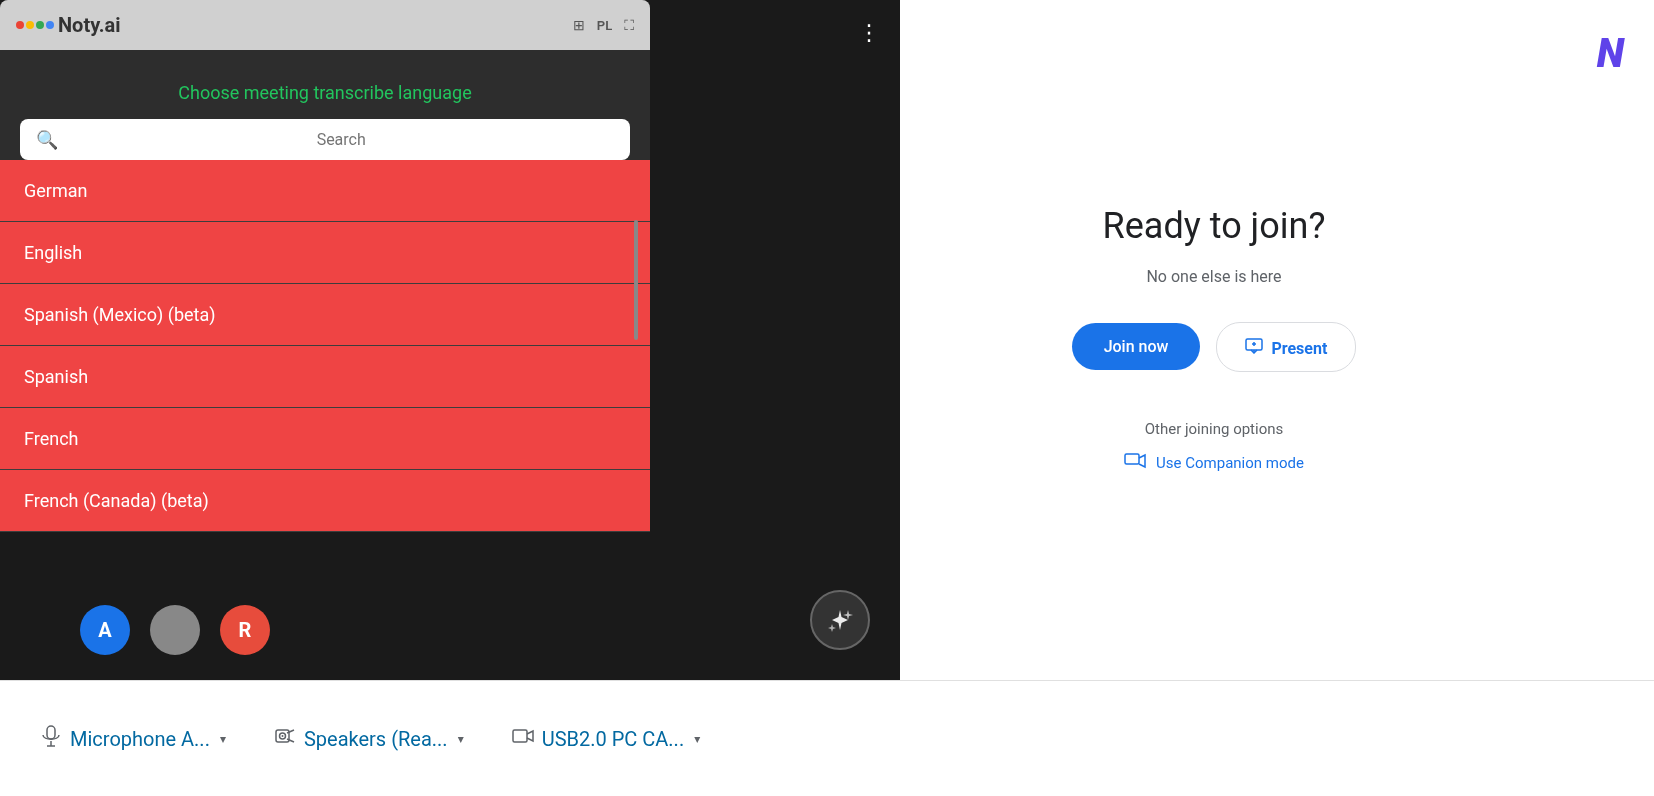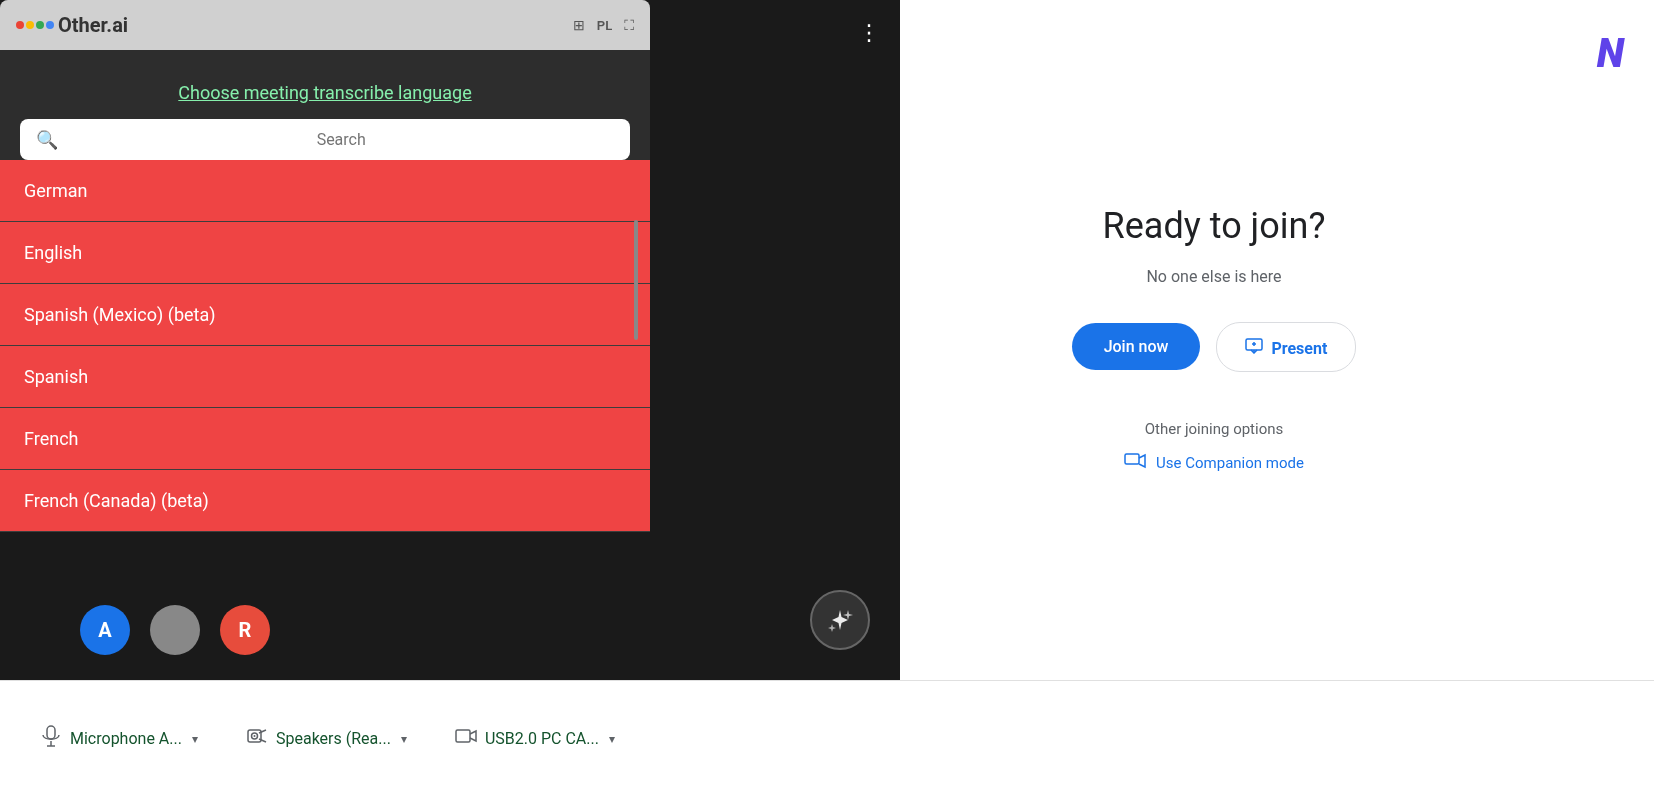--- a/index.html
+++ b/index.html
@@ -377,7 +377,7 @@
             <div class="noty-logo-dot" style="background:#34A853;"></div>
             <div class="noty-logo-dot" style="background:#4285F4;"></div>
           </div>
-          <span>Other.ai</span>
+          <span>Noty.ai</span>
         </div>
         <div class="noty-header-icons">
           <span class="noty-header-icon">⊞</span>

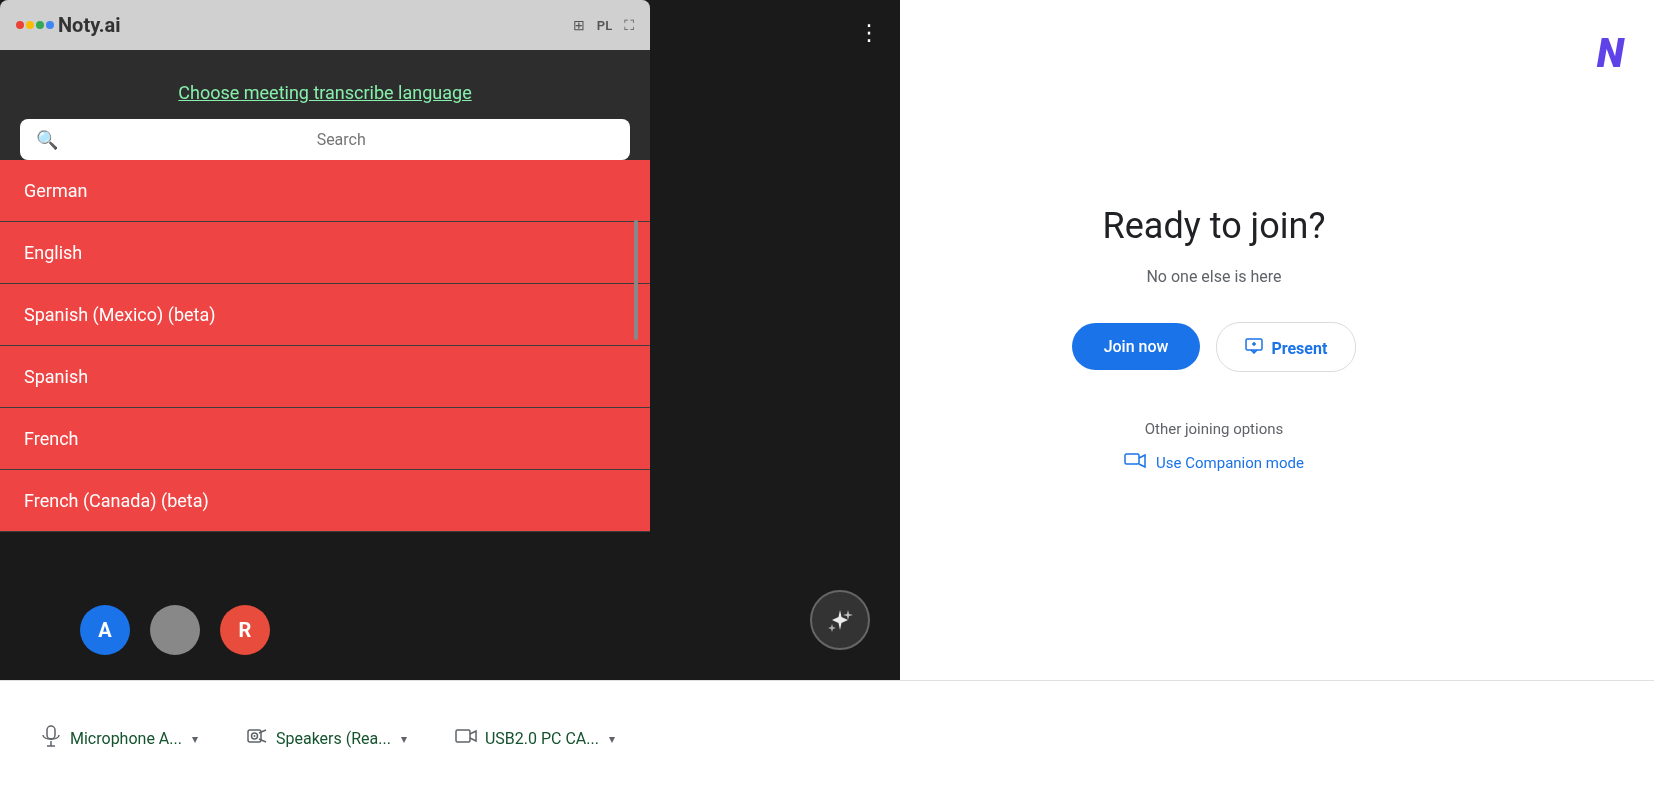--- a/index.html
+++ b/index.html
@@ -81,12 +81,11 @@
     }
 
     .noty-title {
-      color: #86efac;
+      color: #22c55e;
       font-size: 18px;
       font-weight: 400;
       text-align: center;
       padding: 16px 0 16px 0;
-      text-decoration: underline;
     }
 
     .noty-search-box {

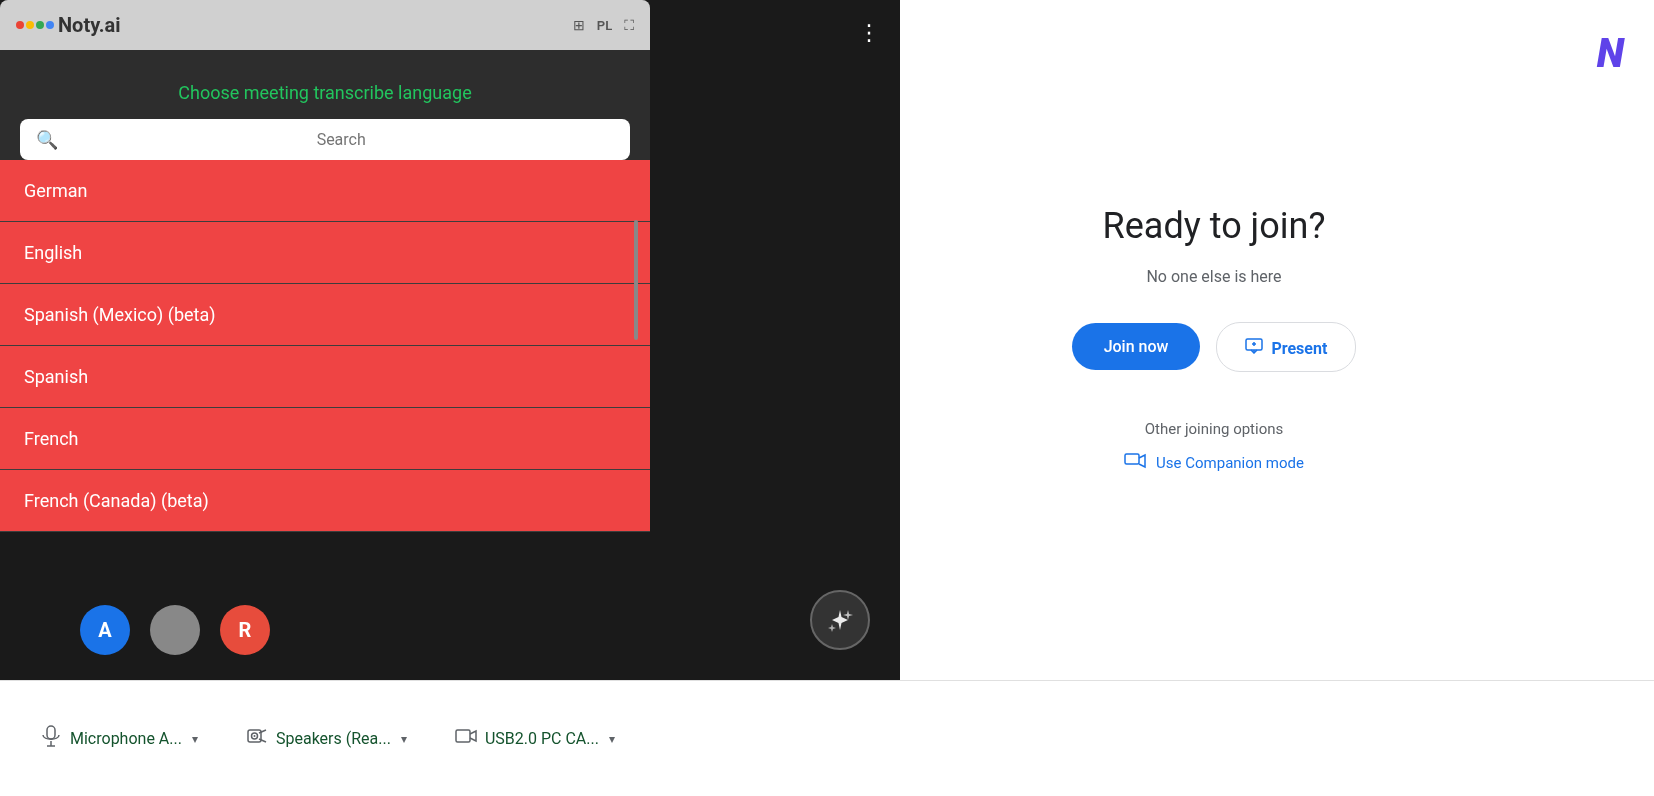--- a/index.html
+++ b/index.html
@@ -322,8 +322,8 @@
     }
 
     .toolbar-label {
-      font-size: 16px;
-      color: #14532d;
+      font-size: 20px;
+      color: #0369a1;
     }
 
     .toolbar-arrow {

